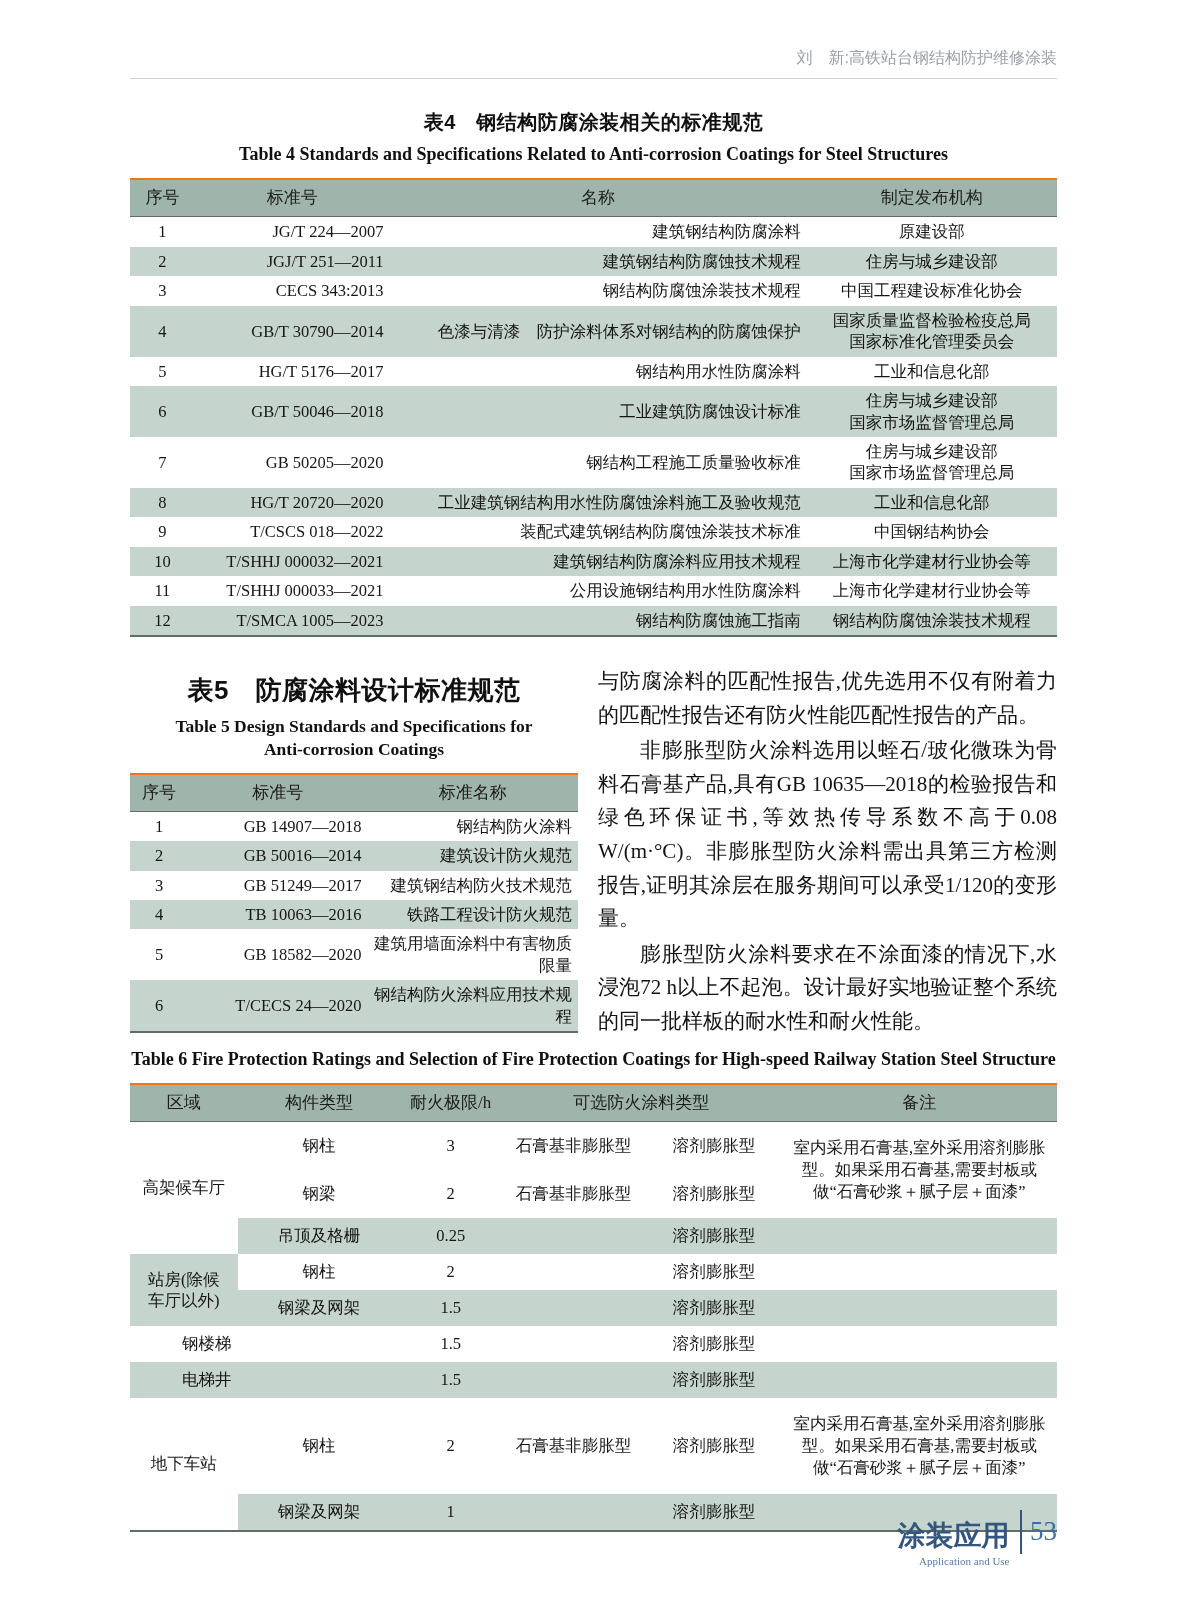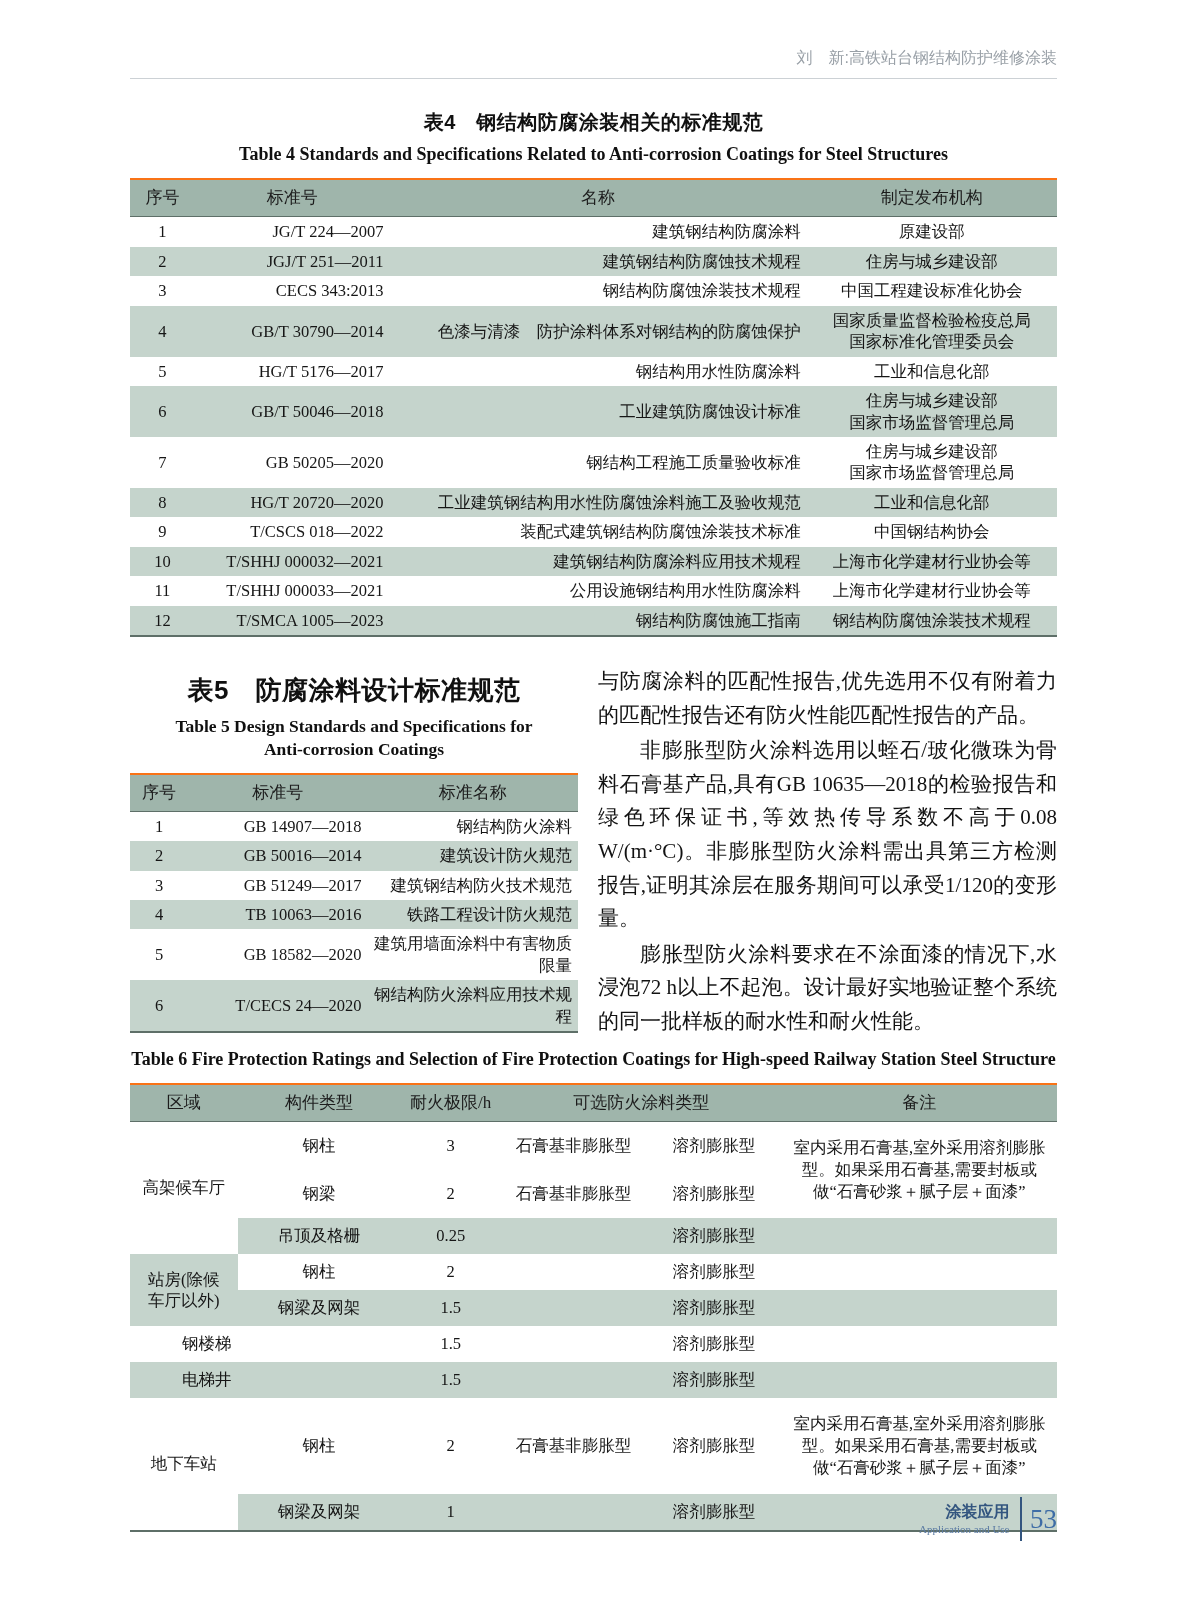--- a/index.html
+++ b/index.html
@@ -59,7 +59,7 @@
   .f-txt{text-align:right;}
   .f-zh{
     font-family:"Liberation Sans","DejaVu Sans",sans-serif;font-weight:bold;
-    font-size:16px;color:#33557f;line-height:1.1;
+    font-size:28px;color:#33557f;line-height:1.1;margin-top:24px;
   }
   .f-en{font-size:11px;color:#5b7ba3;margin-top:3px;}
   .f-bar{width:2.5px;height:44px;background:#33557f;margin:0 8px 0 10px;}

